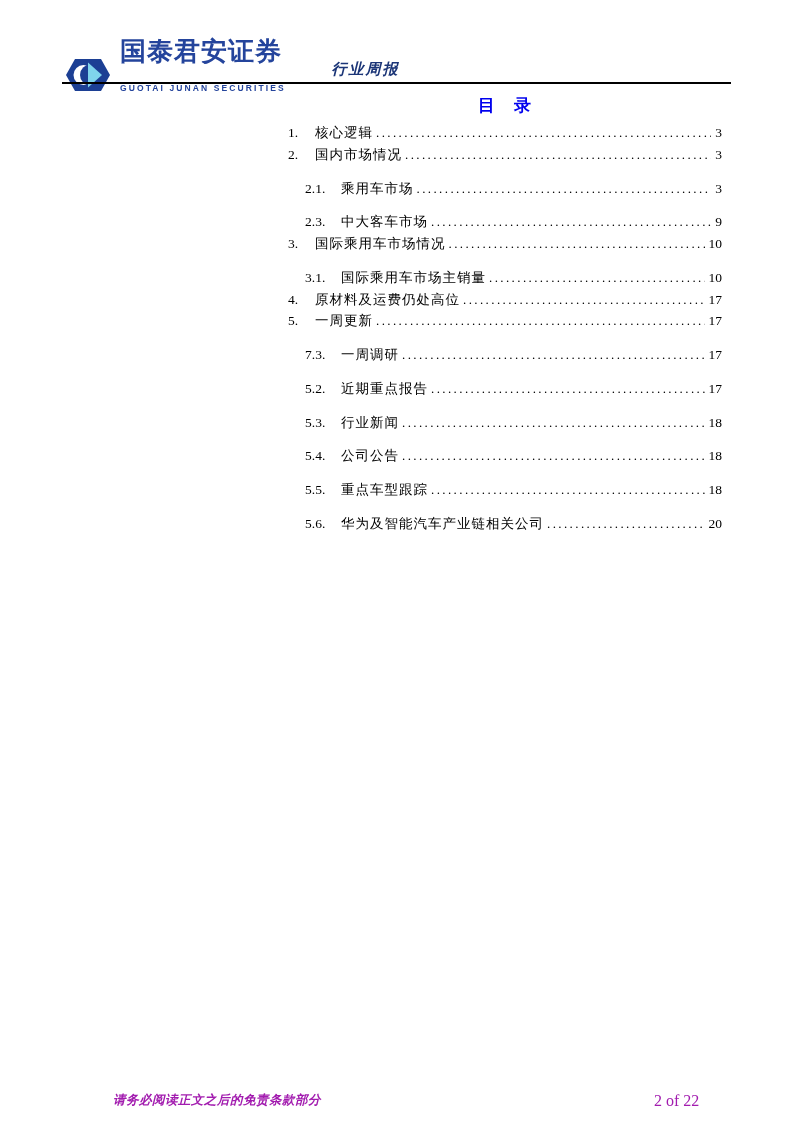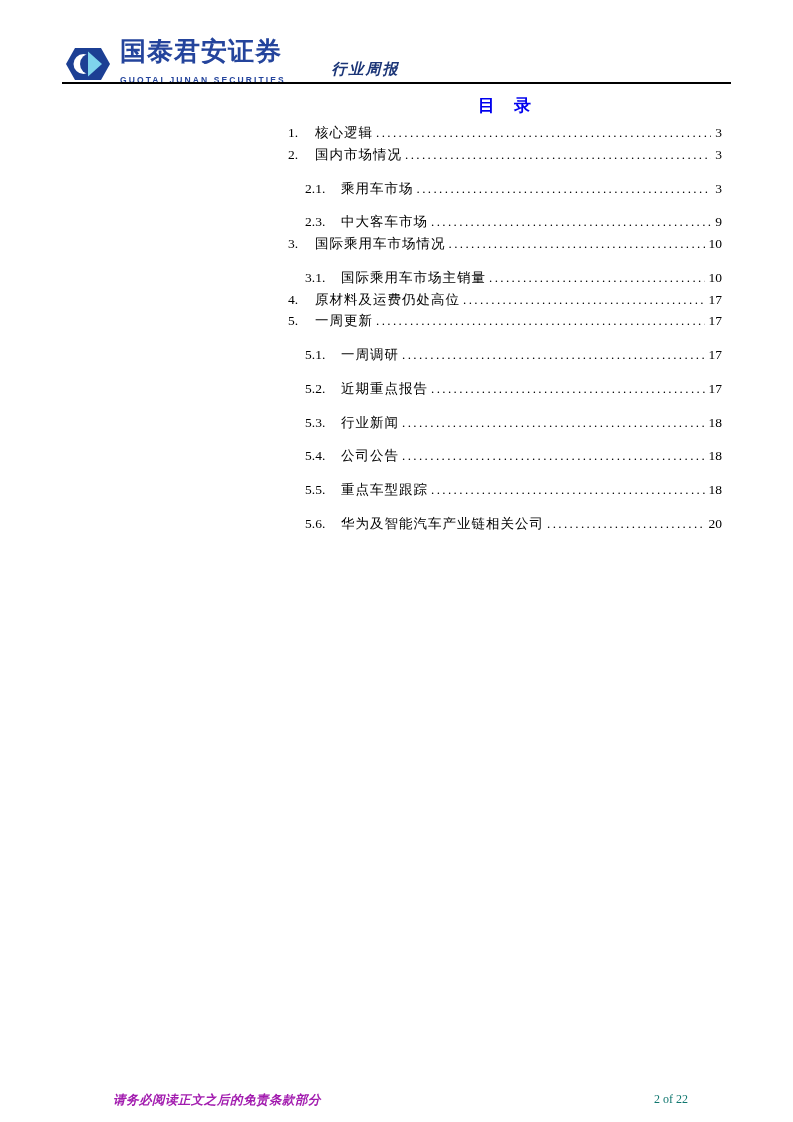--- a/index.html
+++ b/index.html
@@ -15,7 +15,7 @@
   
   .brand {
     position: absolute; left: 66px; top: 39px;
-    display: flex; align-items: center; gap: 10px;
+    display: flex; align-items: flex-end; gap: 10px;
   }
   .brand-icon { display: block; margin-top: 3px; }
   .brand-cn {

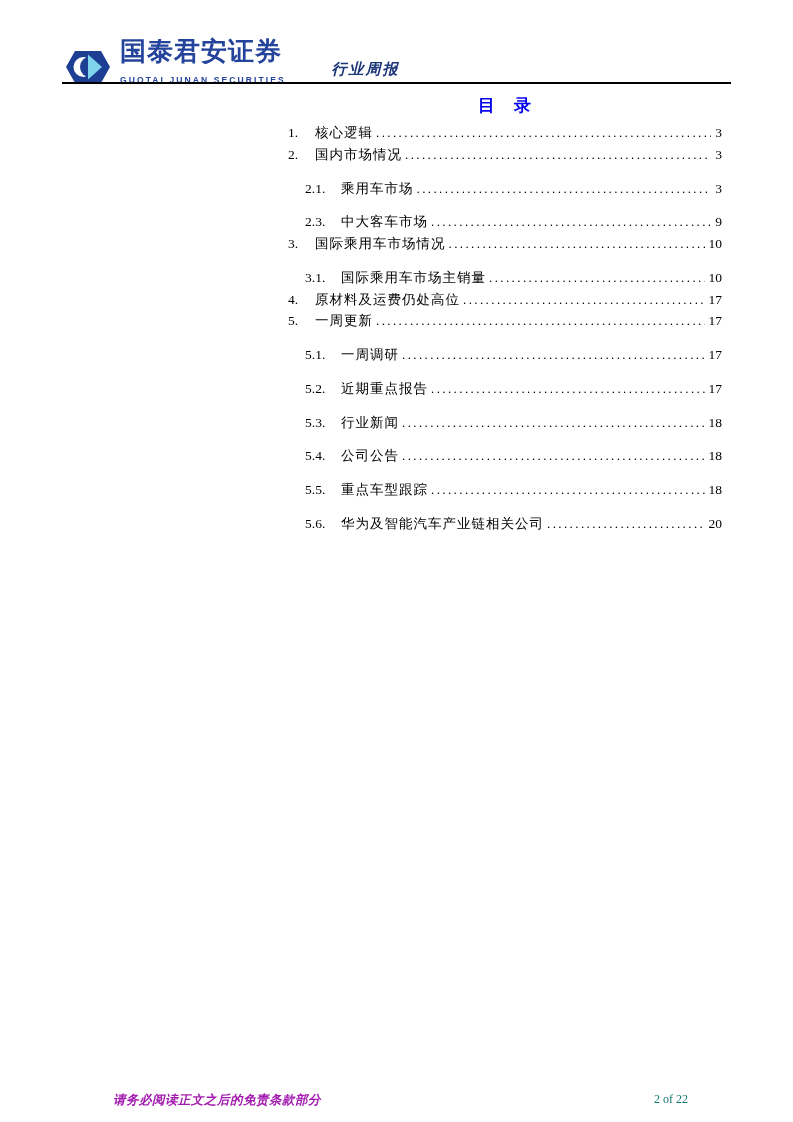--- a/index.html
+++ b/index.html
@@ -25,7 +25,7 @@
   }
   .brand-en {
     font-size: 8.5px; font-weight: bold; color: #24449c;
-    letter-spacing: 2.1px; margin-top: 10px;
+    letter-spacing: 2.1px; margin-top: 18px;
     font-family: "Liberation Sans", "DejaVu Sans", sans-serif;
     white-space: nowrap;
   }

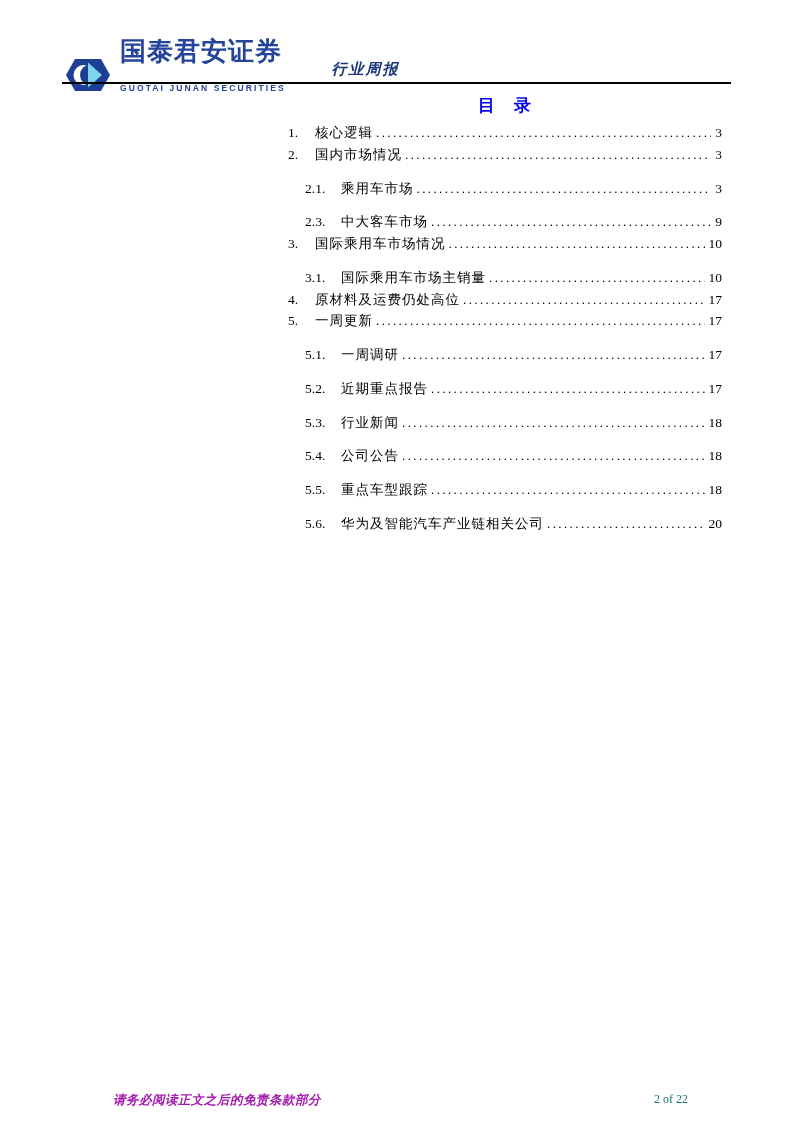--- a/index.html
+++ b/index.html
@@ -155,7 +155,7 @@
     <span class="toc-page">17</span>
   </div>
       <div class="toc-row lvl2">
-    <span class="toc-num">5.1.</span>
+    <span class="toc-num">7.3.</span>
     <span class="toc-label">一周调研</span>
     <span class="toc-dots"></span>
     <span class="toc-page">17</span>

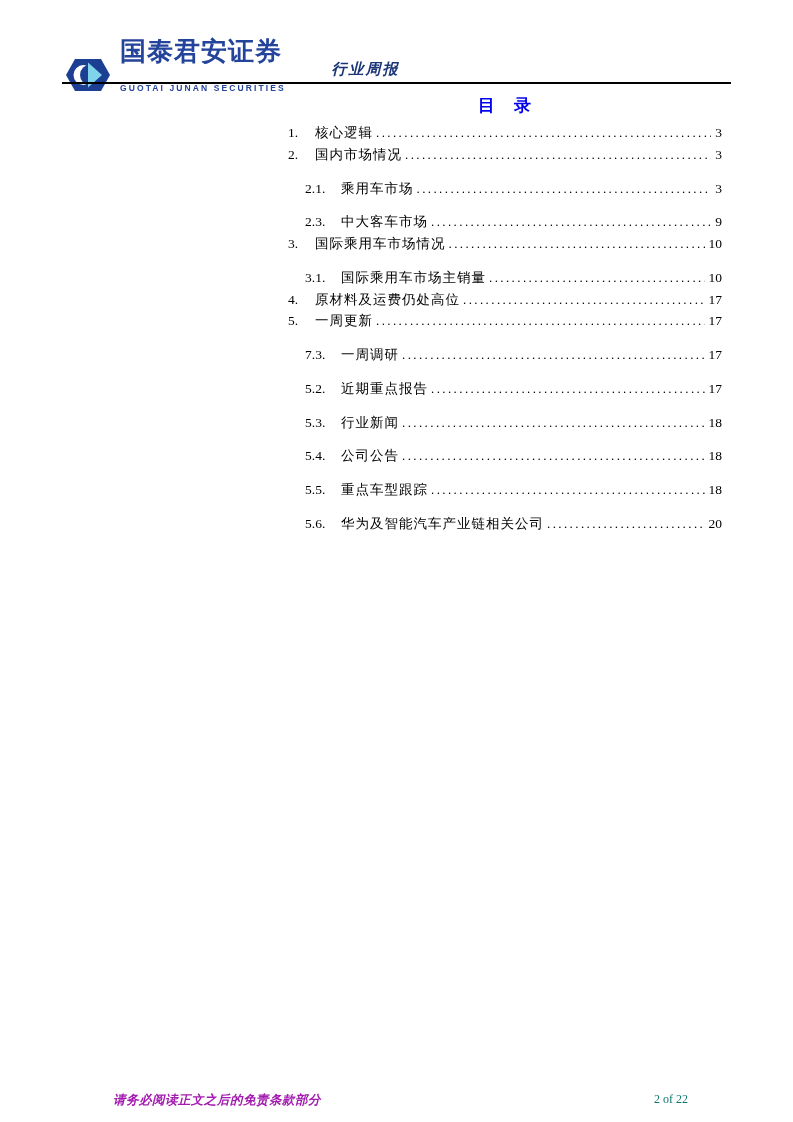--- a/index.html
+++ b/index.html
@@ -78,7 +78,7 @@
   }
   .footer-page {
     position: absolute; left: 654px; top: 1092px;
-    font-size: 12px; color: #0f766e;
+    font-size: 16px; color: #a21caf;
   }
 </style>
 </head>

